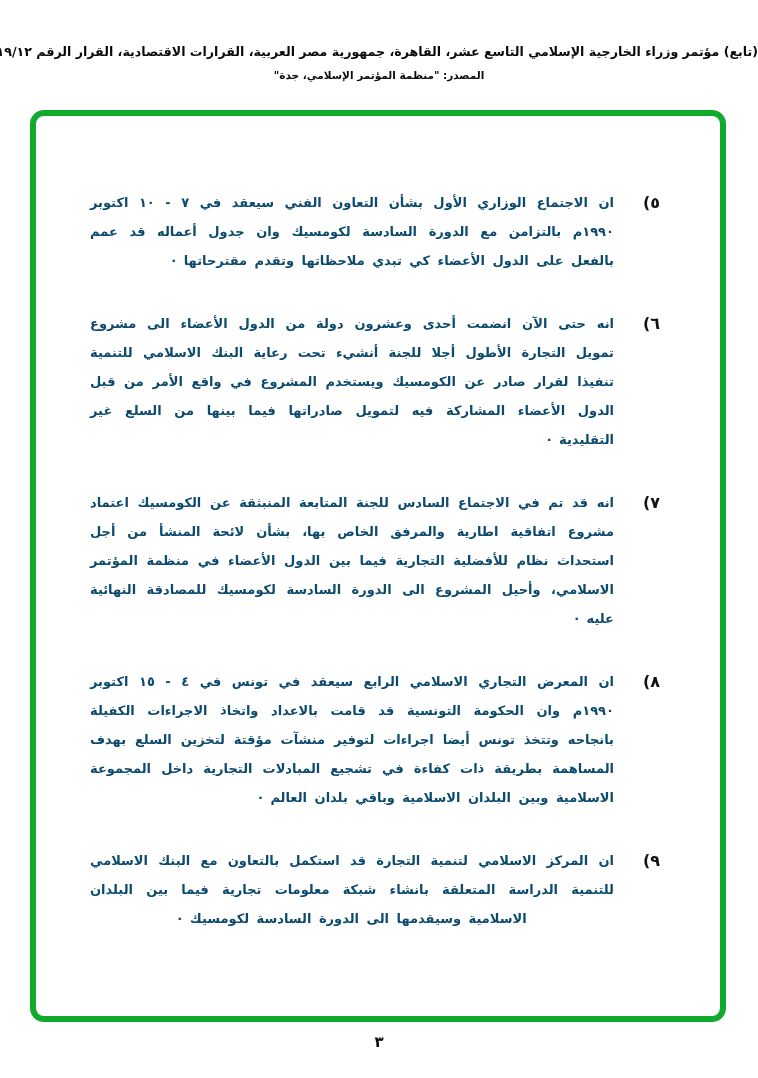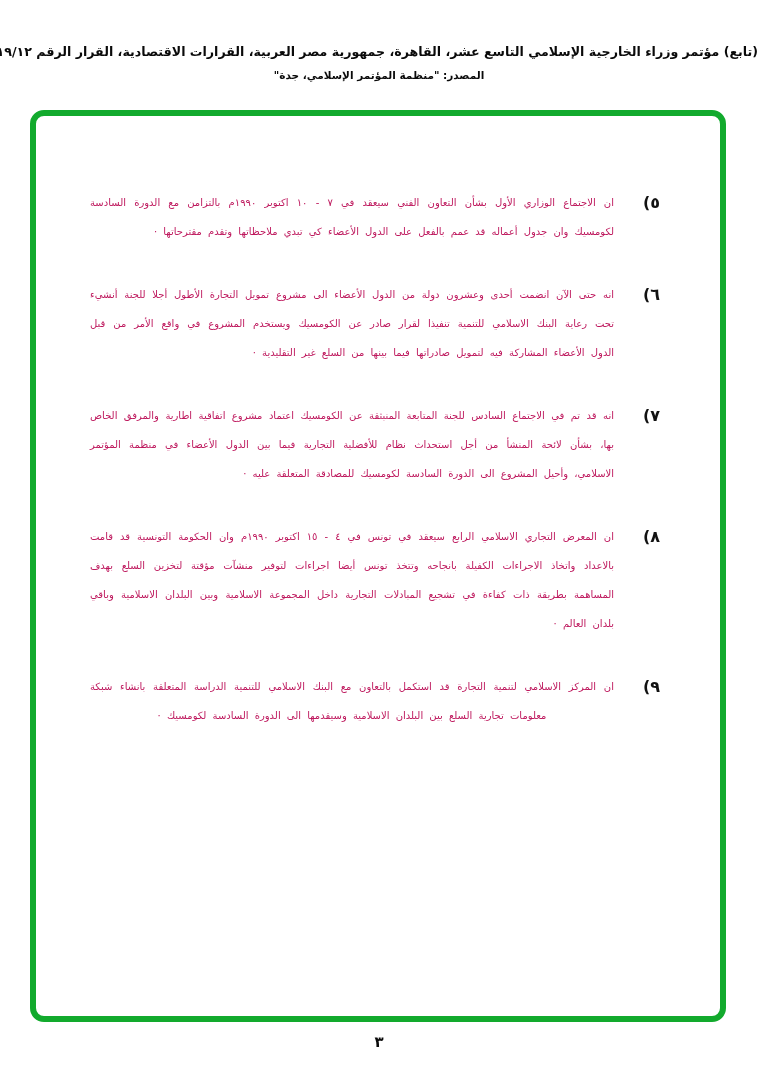--- a/index.html
+++ b/index.html
@@ -73,12 +73,12 @@
   }
   .ptext {
     flex: 1 1 auto;
-    font-size: 10px;
-    font-weight: 400;
+    font-size: 13px;
+    font-weight: 700;
     line-height: 29px;
     text-align: justify;
     text-align-last: right;
-    color: #be185d;
+    color: #0c4a6e;
     word-spacing: 3px;
   }
   .para-9 .ptext {

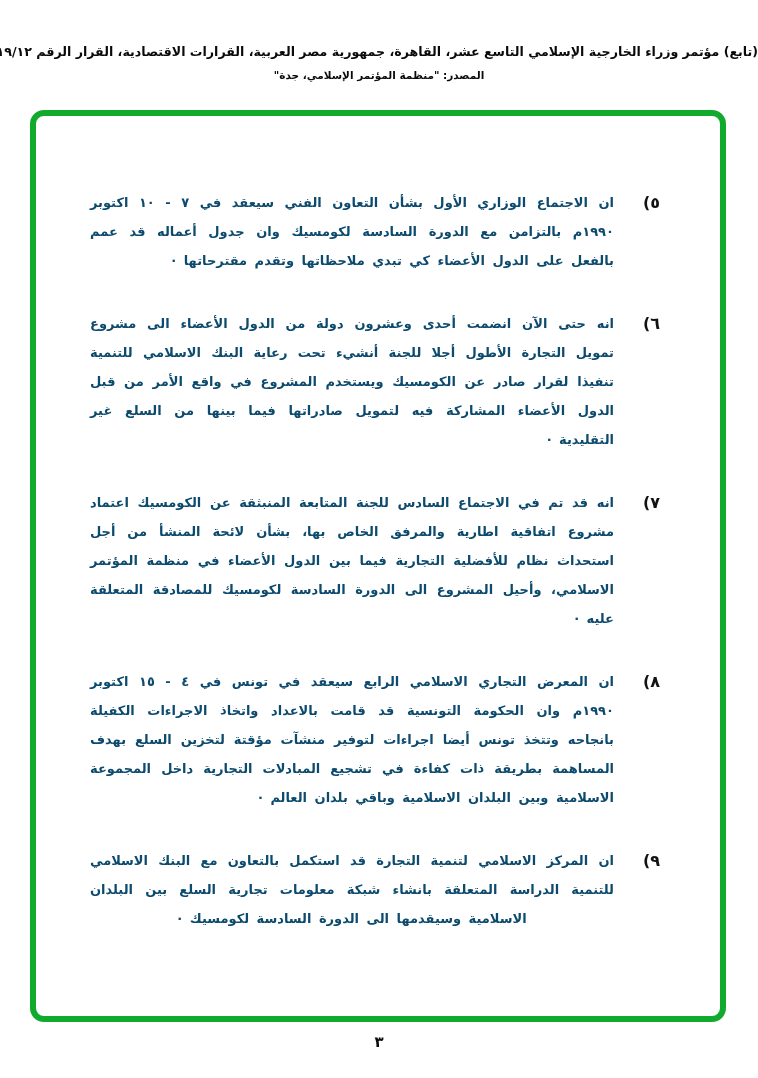--- a/index.html
+++ b/index.html
@@ -120,7 +120,7 @@
 
       <div class="para para-7">
         <span class="marker">٧)</span>
-        <div class="ptext">انه قد تم في الاجتماع السادس للجنة المتابعة المنبثقة عن الكومسيك اعتماد مشروع اتفاقية اطارية والمرفق الخاص بها، بشأن لائحة المنشأ من أجل استحداث نظام للأفضلية التجارية فيما بين الدول الأعضاء في منظمة المؤتمر الاسلامي، وأحيل المشروع الى الدورة السادسة لكومسيك للمصادقة المتعلقة عليه ·</div>
+        <div class="ptext">انه قد تم في الاجتماع السادس للجنة المتابعة المنبثقة عن الكومسيك اعتماد مشروع اتفاقية اطارية والمرفق الخاص بها، بشأن لائحة المنشأ من أجل استحداث نظام للأفضلية التجارية فيما بين الدول الأعضاء في منظمة المؤتمر الاسلامي، وأحيل المشروع الى الدورة السادسة لكومسيك للمصادقة النهائية عليه ·</div>
       </div>
 
       <div class="para para-8">

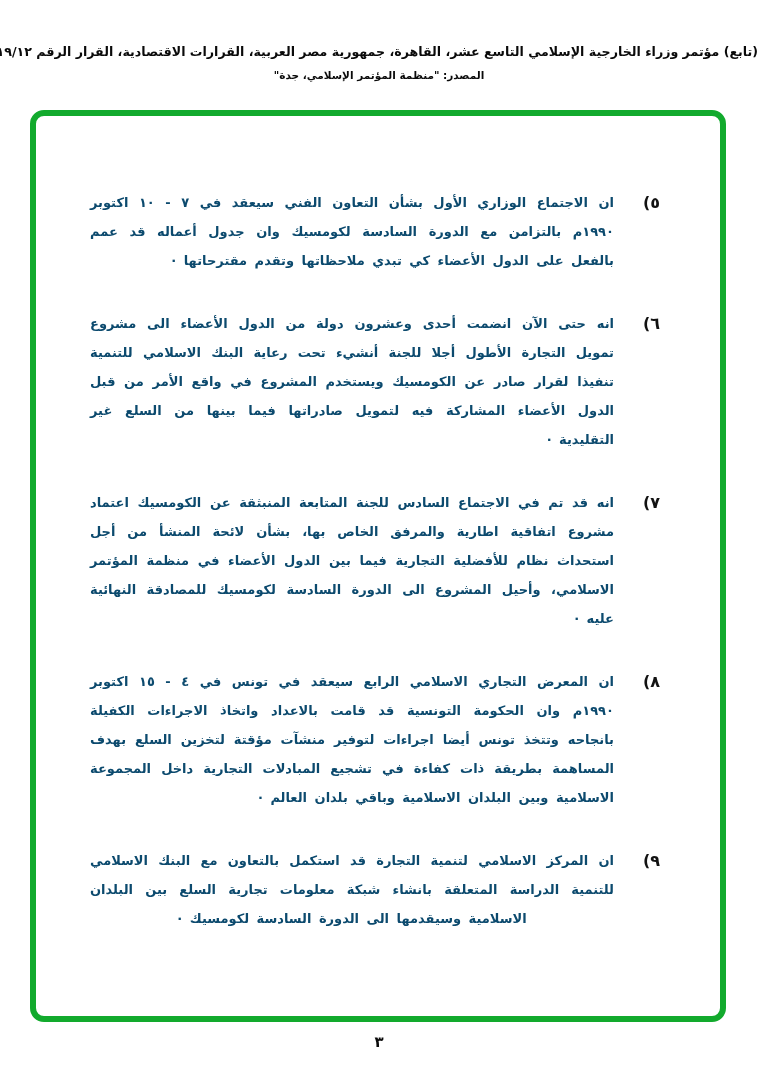--- a/index.html
+++ b/index.html
@@ -130,7 +130,7 @@
 
       <div class="para para-9">
         <span class="marker">٩)</span>
-        <div class="ptext">ان المركز الاسلامي لتنمية التجارة قد استكمل بالتعاون مع البنك الاسلامي للتنمية الدراسة المتعلقة بانشاء شبكة معلومات تجارية السلع بين البلدان الاسلامية وسيقدمها الى الدورة السادسة لكومسيك ·</div>
+        <div class="ptext">ان المركز الاسلامي لتنمية التجارة قد استكمل بالتعاون مع البنك الاسلامي للتنمية الدراسة المتعلقة بانشاء شبكة معلومات تجارية فيما بين البلدان الاسلامية وسيقدمها الى الدورة السادسة لكومسيك ·</div>
       </div>
 
     </div>

